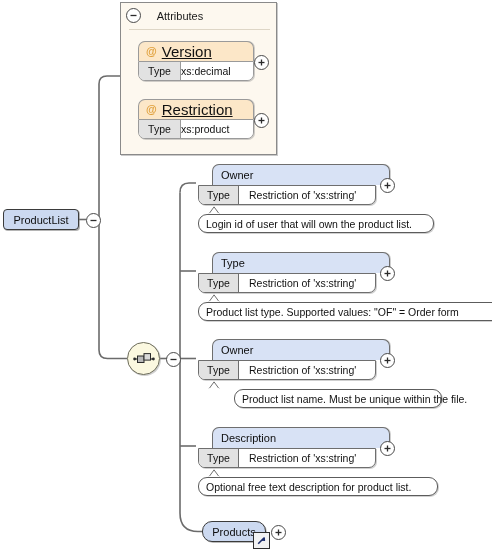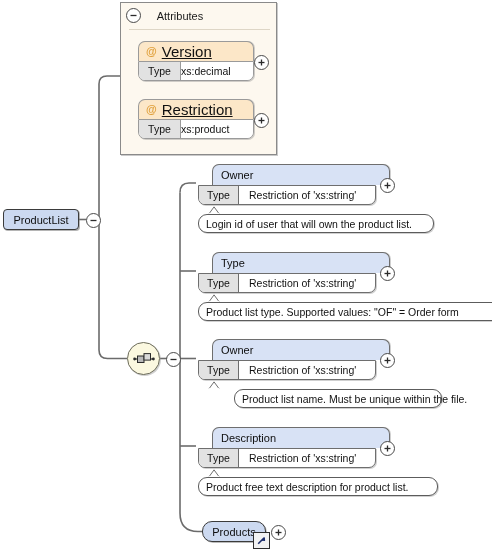--- a/index.html
+++ b/index.html
@@ -334,7 +334,7 @@
     <line x1="0.5" y1="8.6" x2="11.5" y2="8.6" stroke="#ffffff" stroke-width="1.4"></line>
   </svg>
   <div class="abs note" style="left:198px;top:477px;width:240px;">
-    <span>Product free text description for product list.</span>
+    <span>Optional free text description for product list.</span>
   </div>
 
   <div class="abs refnode">

